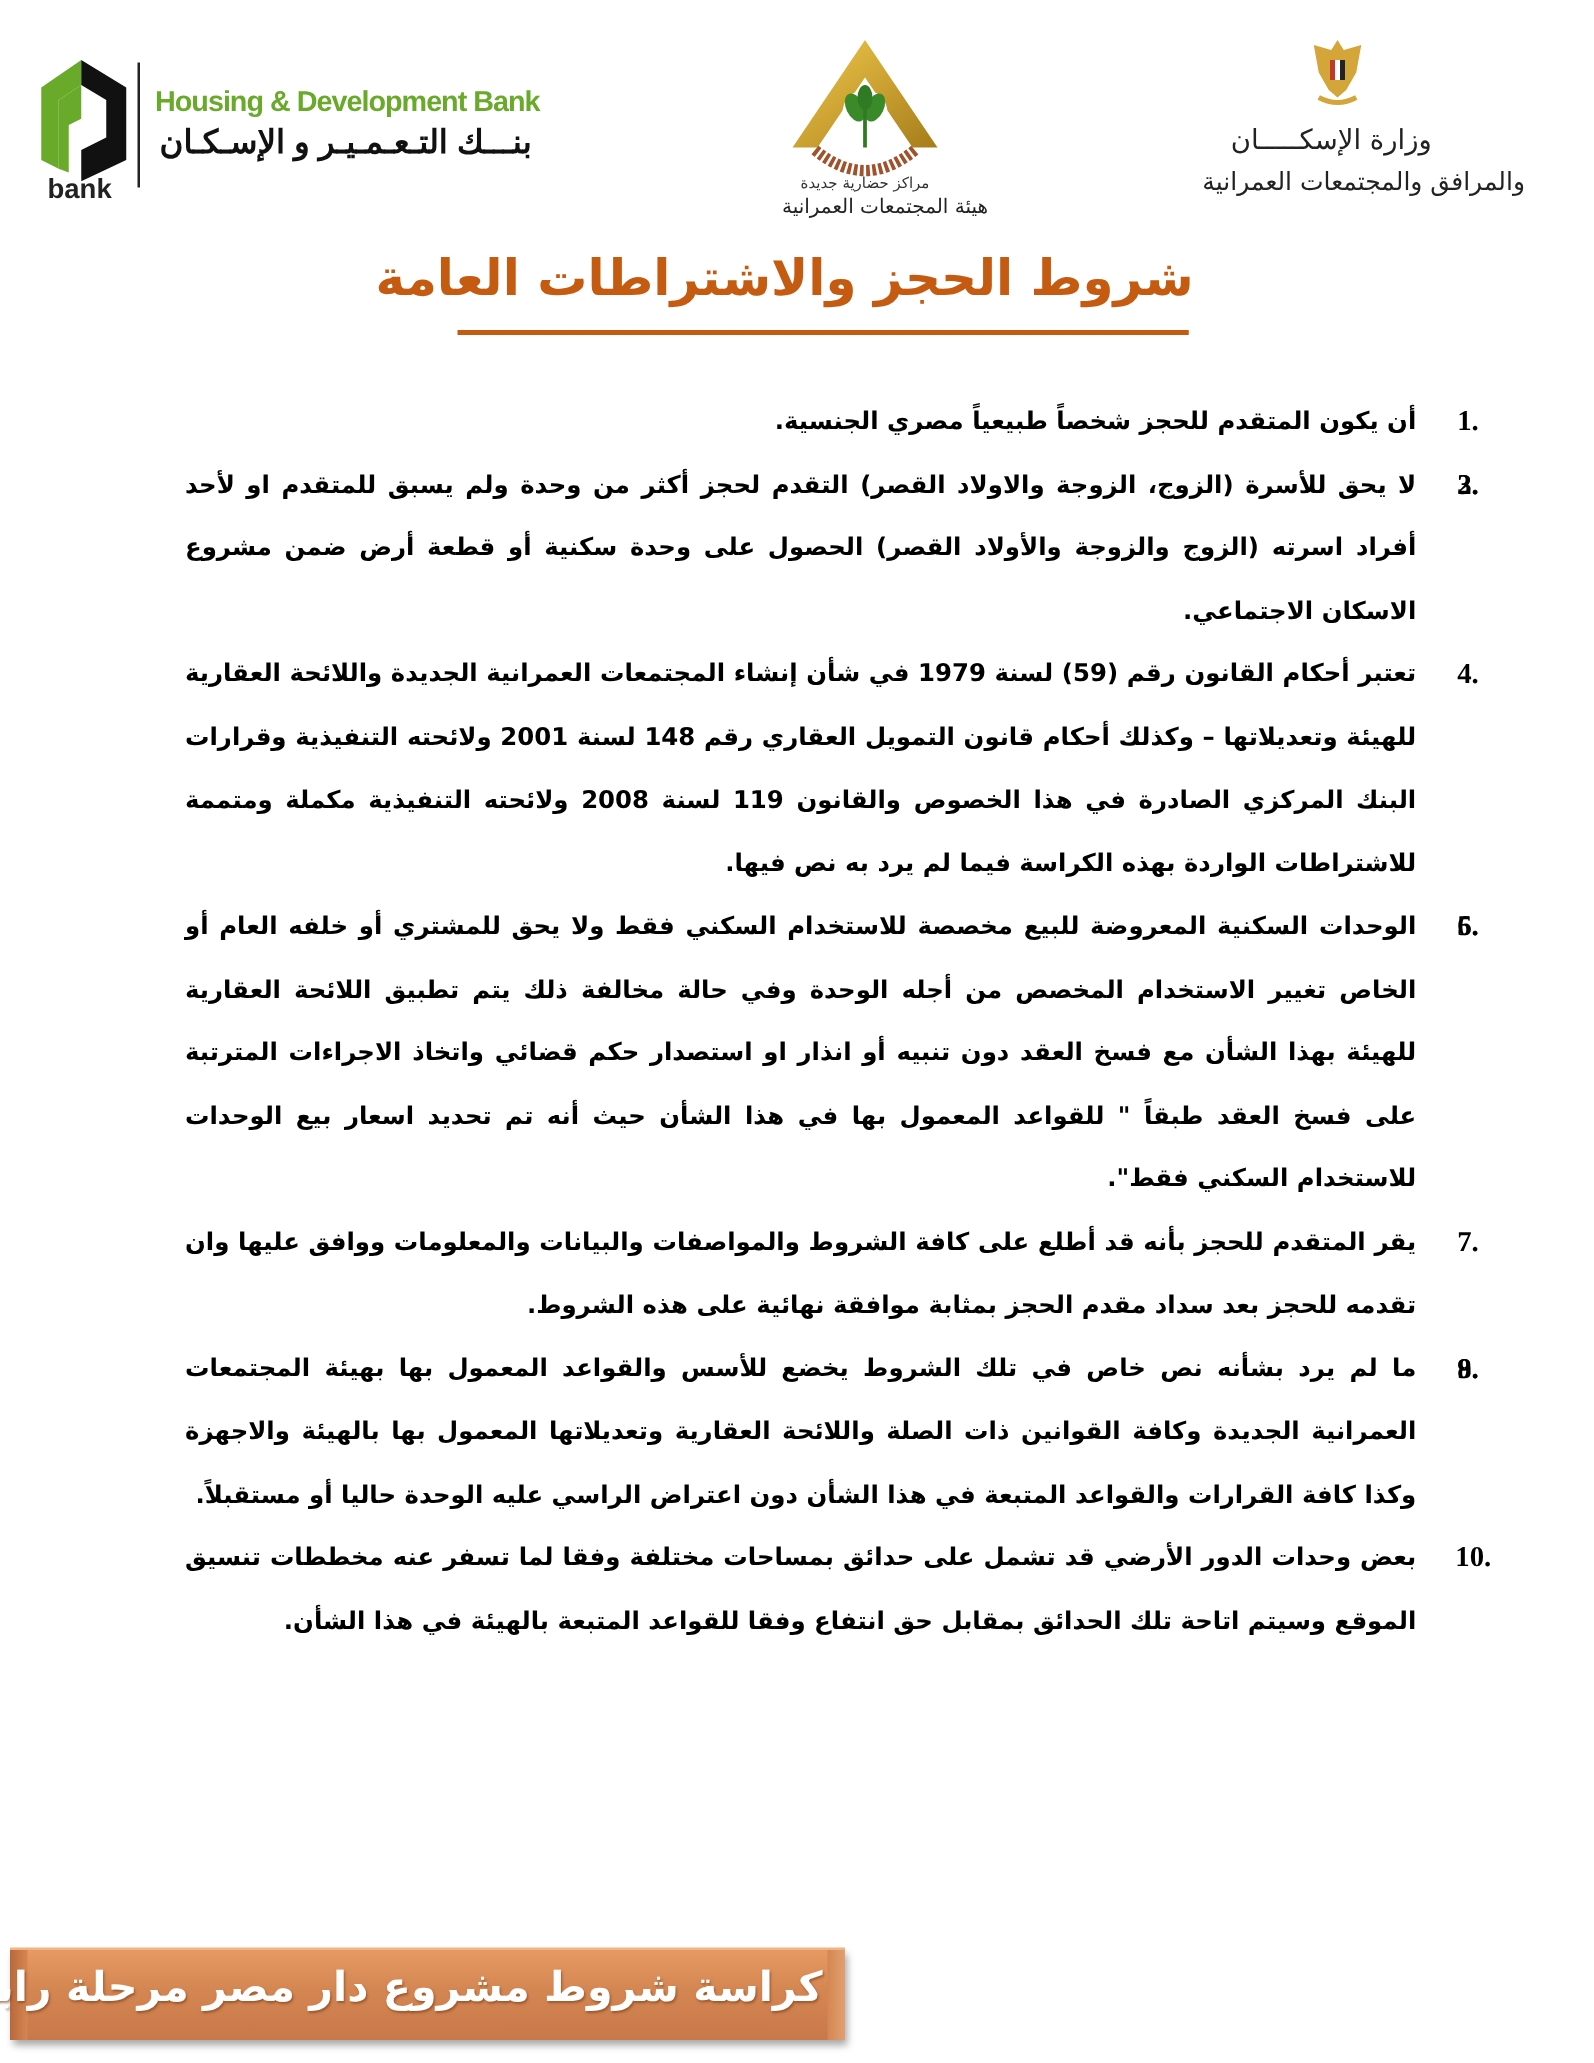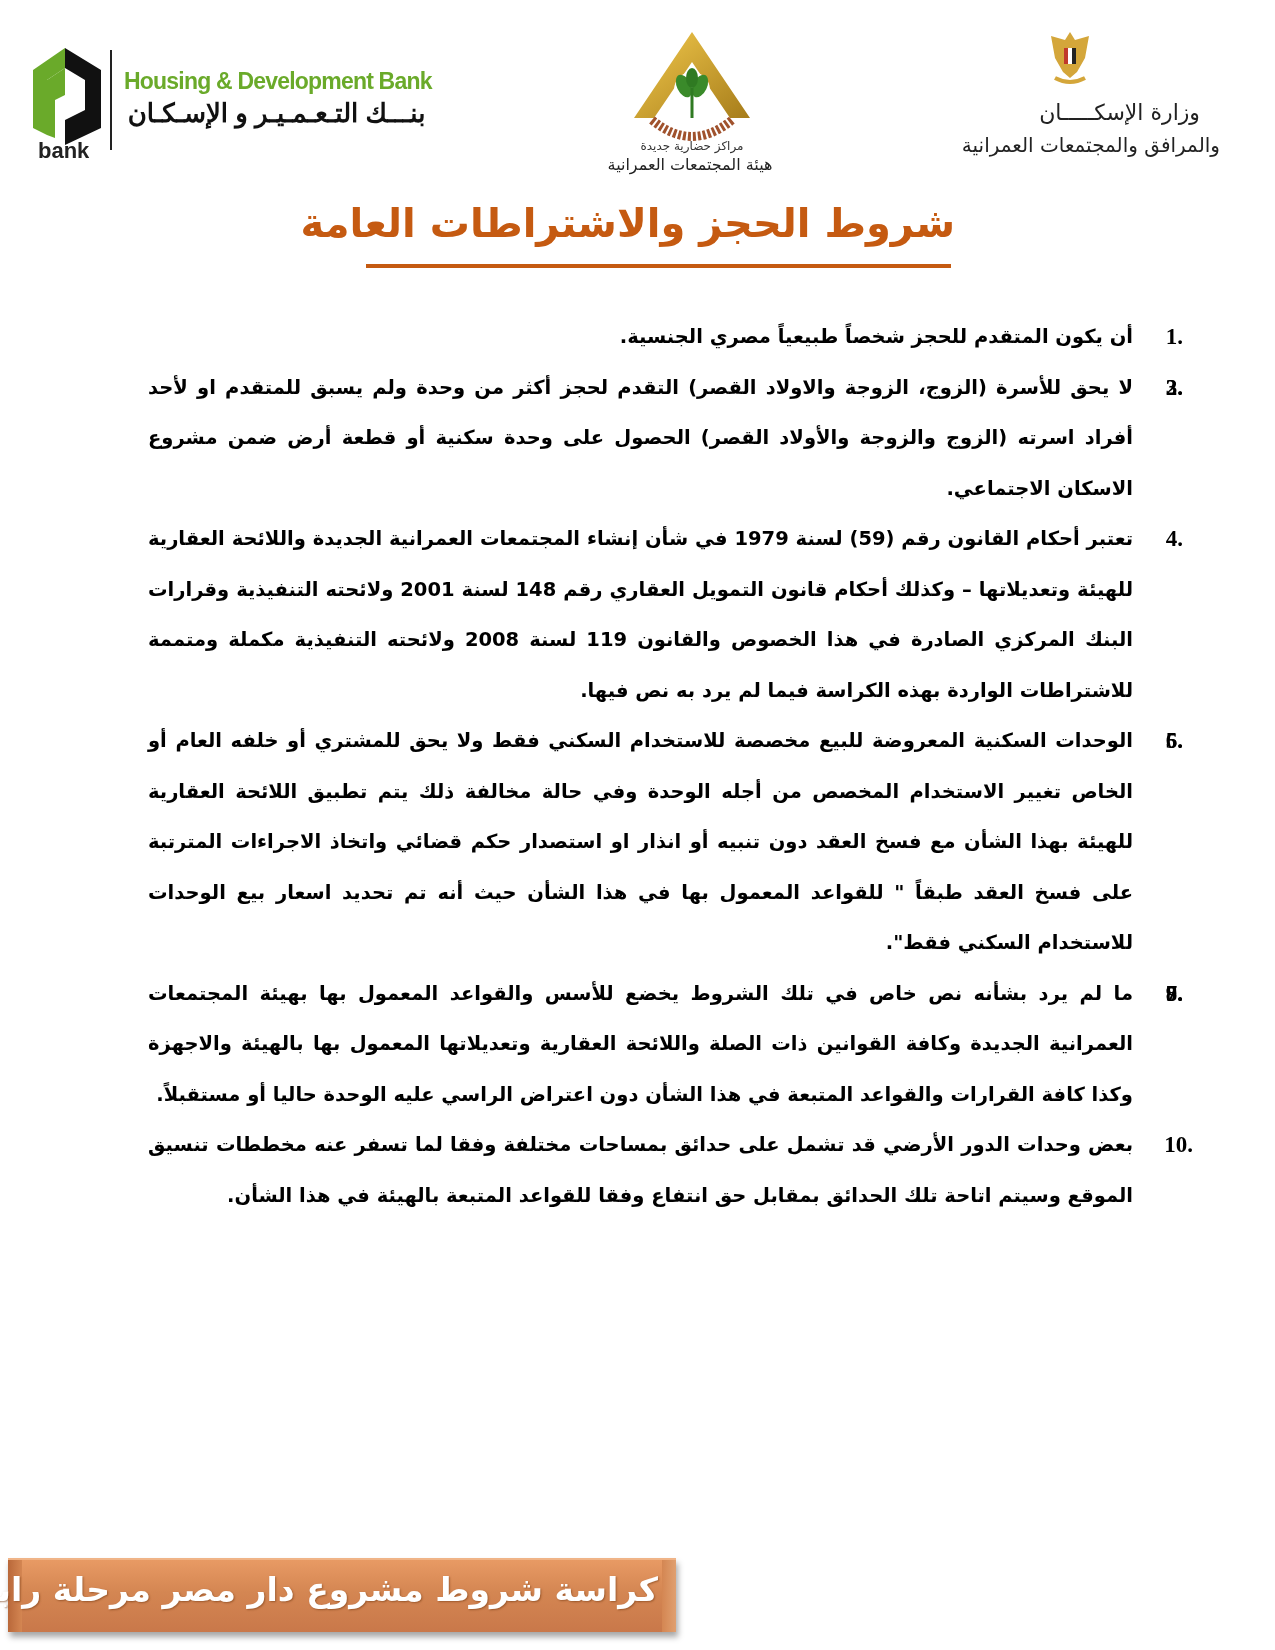--- a/index.html
+++ b/index.html
@@ -21,7 +21,7 @@
                   font-family: "DejaVu Sans", sans-serif; font-size: 16px; color: #222; white-space: nowrap; }
 
   .eagle { position: absolute; left: 1045px; top: 28px; width: 50px; height: 60px; }
-  .ministry-line1 { position: absolute; left: 930px; top: 100px; width: 270px; text-align: right; direction: rtl;
+  .ministry-line1 { position: absolute; left: 930px; top: 100px; width: 270px; text-align: center; direction: rtl;
                     font-family: "DejaVu Sans", sans-serif; font-size: 22px; color: #222; white-space: nowrap; }
   .ministry-line2 { position: absolute; left: 920px; top: 133px; width: 300px; text-align: right; direction: rtl;
                     font-family: "DejaVu Sans", sans-serif; font-size: 20px; color: #222; white-space: nowrap; }

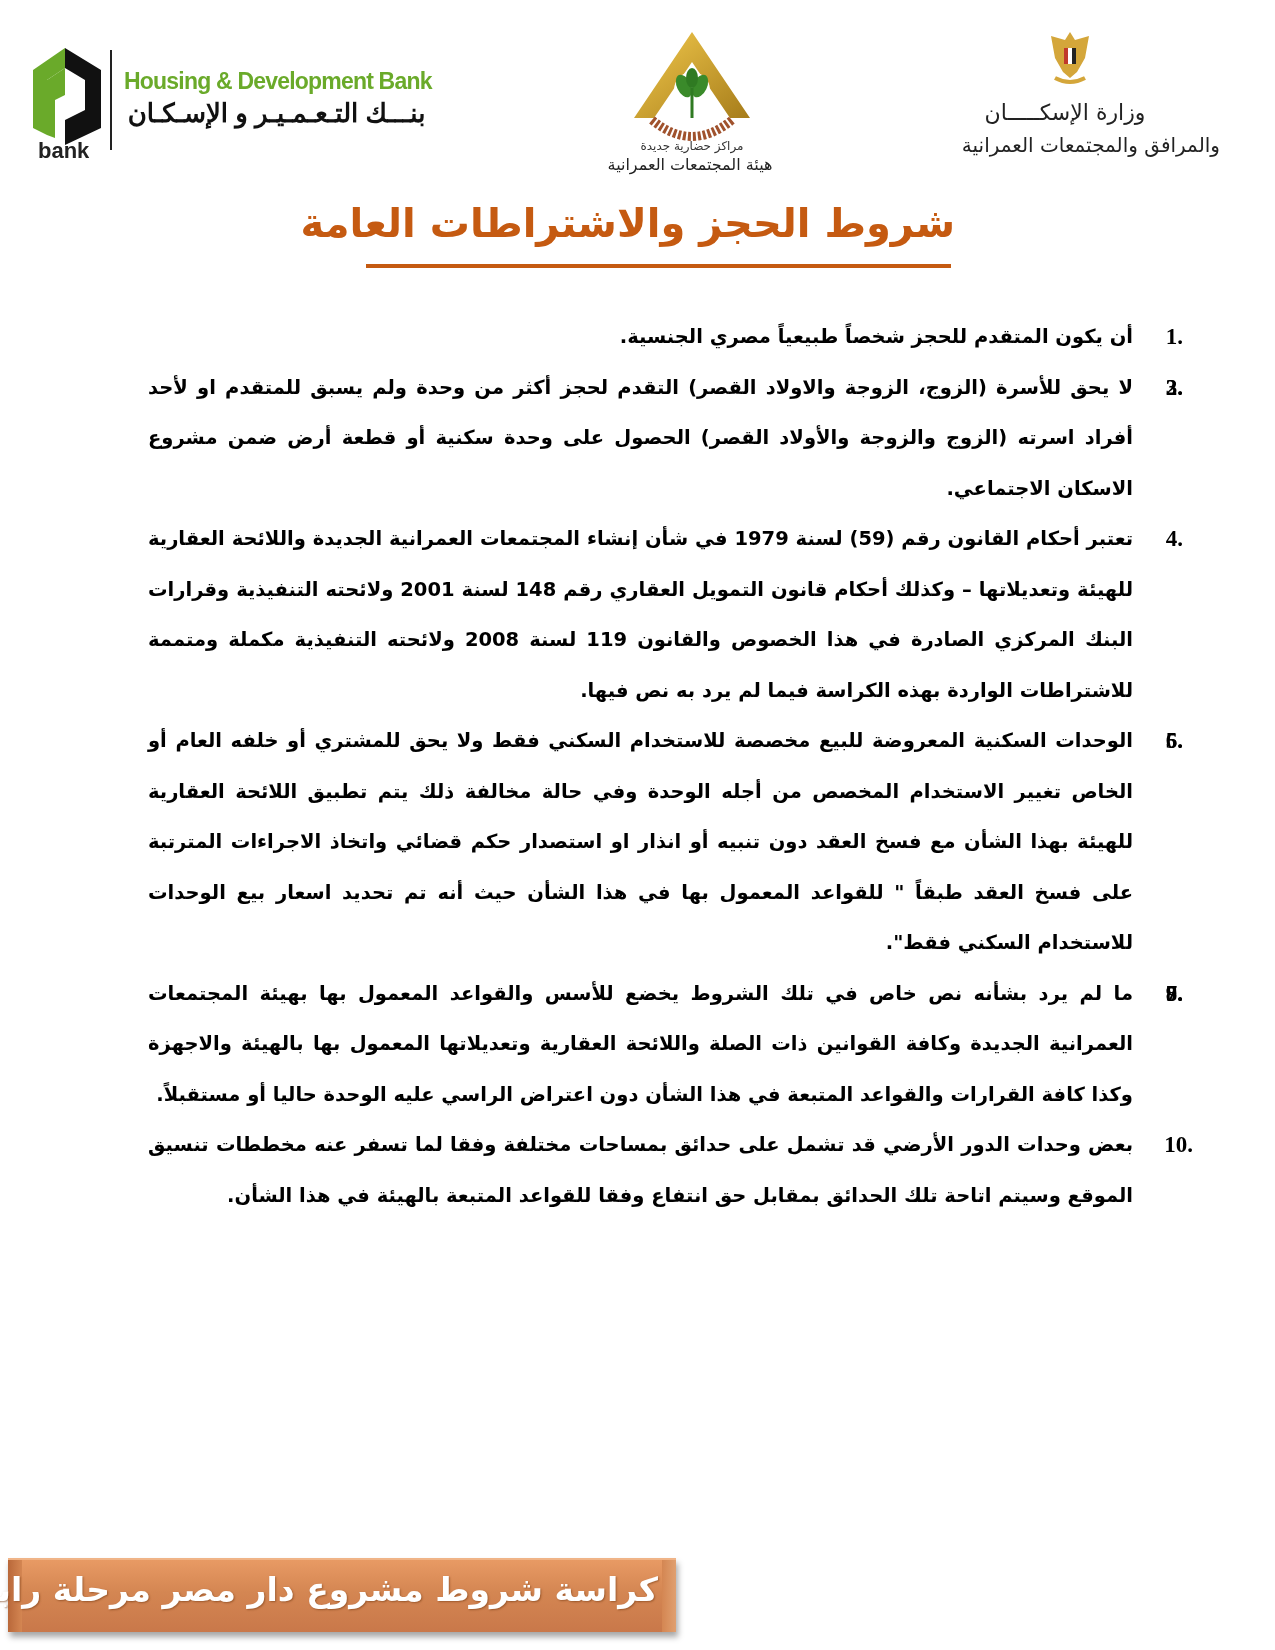--- a/index.html
+++ b/index.html
@@ -17,7 +17,7 @@
                font-size: 22px; font-weight: bold; color: #222; }
 
   .ncua-logo { position: absolute; left: 622px; top: 28px; width: 140px; height: 130px; }
-  .ncua-caption { position: absolute; left: 590px; top: 155px; width: 200px; text-align: center; direction: rtl;
+  .ncua-caption { position: absolute; left: 608px; top: 155px; width: 200px; text-align: center; direction: rtl;
                   font-family: "DejaVu Sans", sans-serif; font-size: 16px; color: #222; white-space: nowrap; }
 
   .eagle { position: absolute; left: 1045px; top: 28px; width: 50px; height: 60px; }

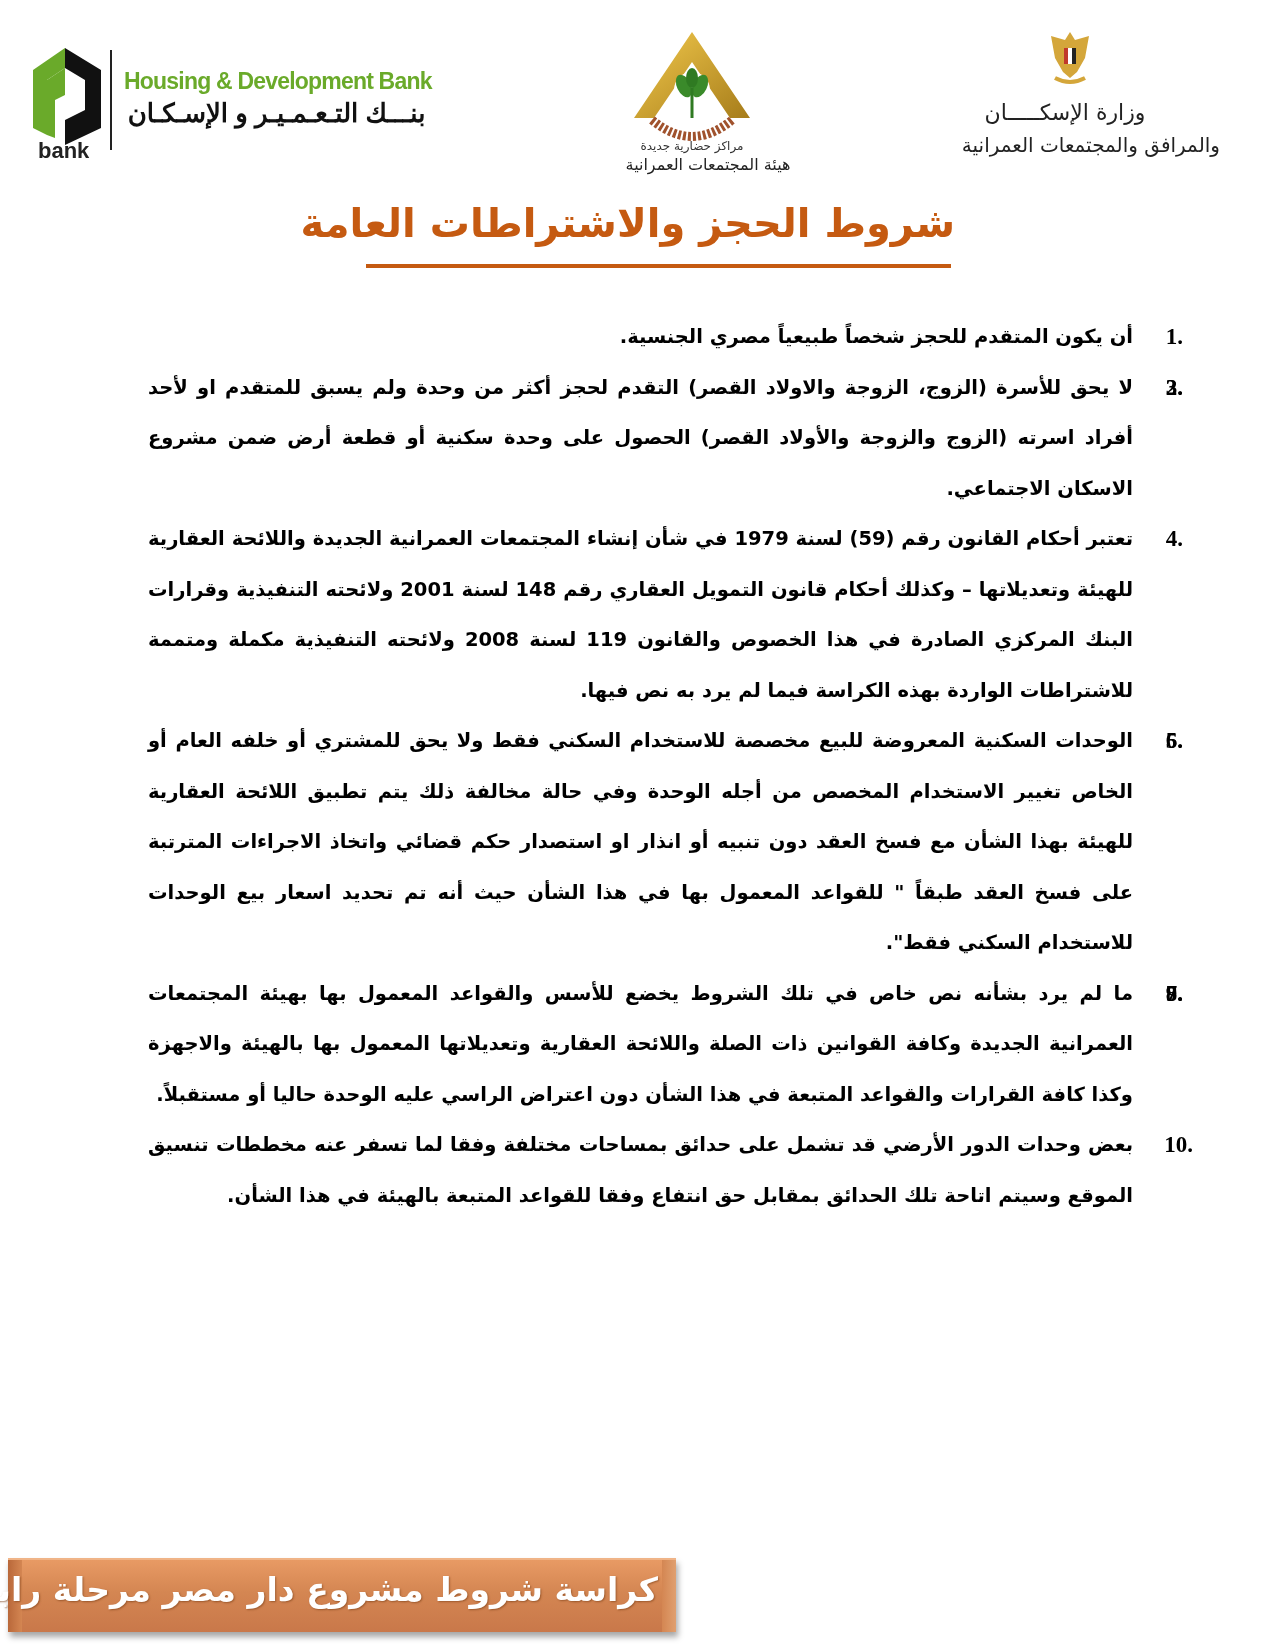--- a/index.html
+++ b/index.html
@@ -110,7 +110,7 @@
   <li class="term"><span class="term-num">4.</span><span>تعتبر أحكام القانون رقم (59) لسنة 1979 في شأن إنشاء المجتمعات العمرانية الجديدة واللائحة العقارية للهيئة وتعديلاتها – وكذلك أحكام قانون التمويل العقاري رقم 148 لسنة 2001 ولائحته التنفيذية وقرارات البنك المركزي الصادرة في هذا الخصوص والقانون 119 لسنة 2008 ولائحته التنفيذية مكملة ومتممة للاشتراطات الواردة بهذه الكراسة فيما لم يرد به نص فيها.</span></li>
   <li class="term"><span class="term-num">5.</span></li>
   <li class="term"><span class="term-num">6.</span><span>الوحدات السكنية المعروضة للبيع مخصصة للاستخدام السكني فقط ولا يحق للمشتري أو خلفه العام أو الخاص تغيير الاستخدام المخصص من أجله الوحدة وفي حالة مخالفة ذلك يتم تطبيق اللائحة العقارية للهيئة بهذا الشأن مع فسخ العقد دون تنبيه أو انذار او استصدار حكم قضائي واتخاذ الاجراءات المترتبة على فسخ العقد طبقاً " للقواعد المعمول بها في هذا الشأن حيث أنه تم تحديد اسعار بيع الوحدات للاستخدام السكني فقط".</span></li>
-  <li class="term"><span class="term-num">7.</span></li>
+  <li class="term"><span class="term-num">7.</span><span>يقر المتقدم للحجز بأنه قد أطلع على كافة الشروط والمواصفات والبيانات والمعلومات ووافق عليها وان تقدمه للحجز بعد سداد مقدم الحجز بمثابة موافقة نهائية على هذه الشروط.</span></li>
   <li class="term"><span class="term-num">8.</span></li>
   <li class="term"><span class="term-num">9.</span><span>ما لم يرد بشأنه نص خاص في تلك الشروط يخضع للأسس والقواعد المعمول بها بهيئة المجتمعات العمرانية الجديدة وكافة القوانين ذات الصلة واللائحة العقارية وتعديلاتها المعمول بها بالهيئة والاجهزة وكذا كافة القرارات والقواعد المتبعة في هذا الشأن دون اعتراض الراسي عليه الوحدة حاليا أو مستقبلاً.</span></li>
   <li class="term"><span class="term-num wide">10.</span><span>بعض وحدات الدور الأرضي قد تشمل على حدائق بمساحات مختلفة وفقا لما تسفر عنه مخططات تنسيق الموقع وسيتم اتاحة تلك الحدائق بمقابل حق انتفاع وفقا للقواعد المتبعة بالهيئة في هذا الشأن.</span></li>

